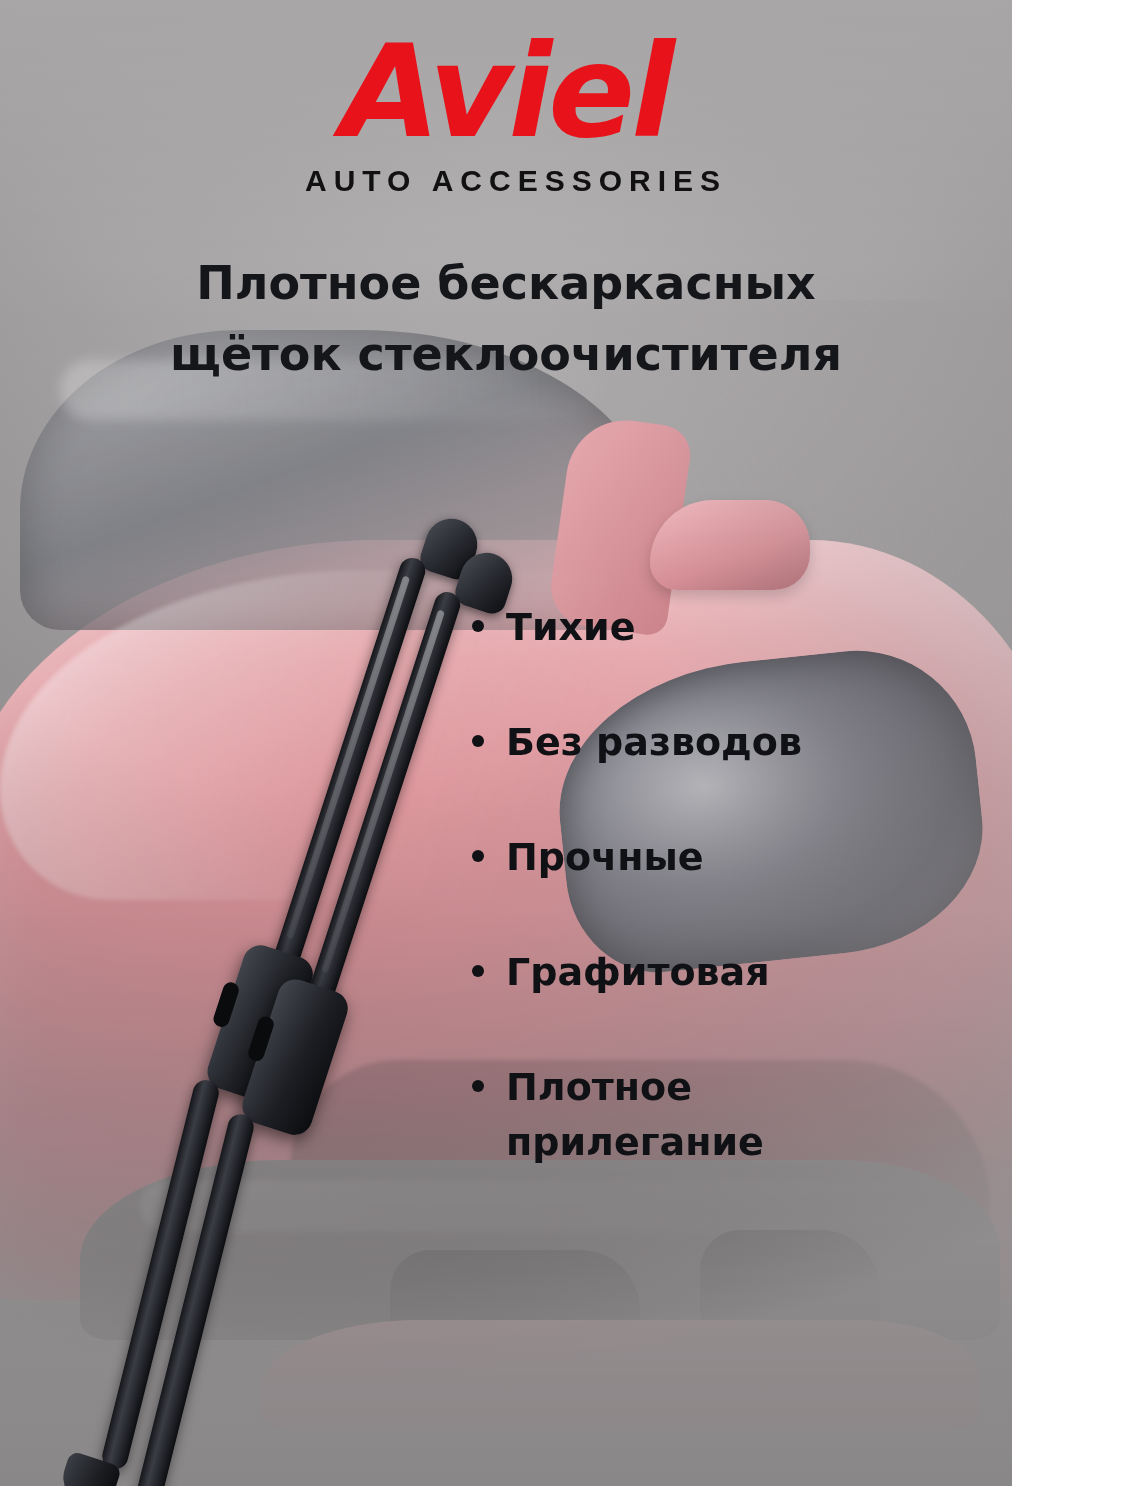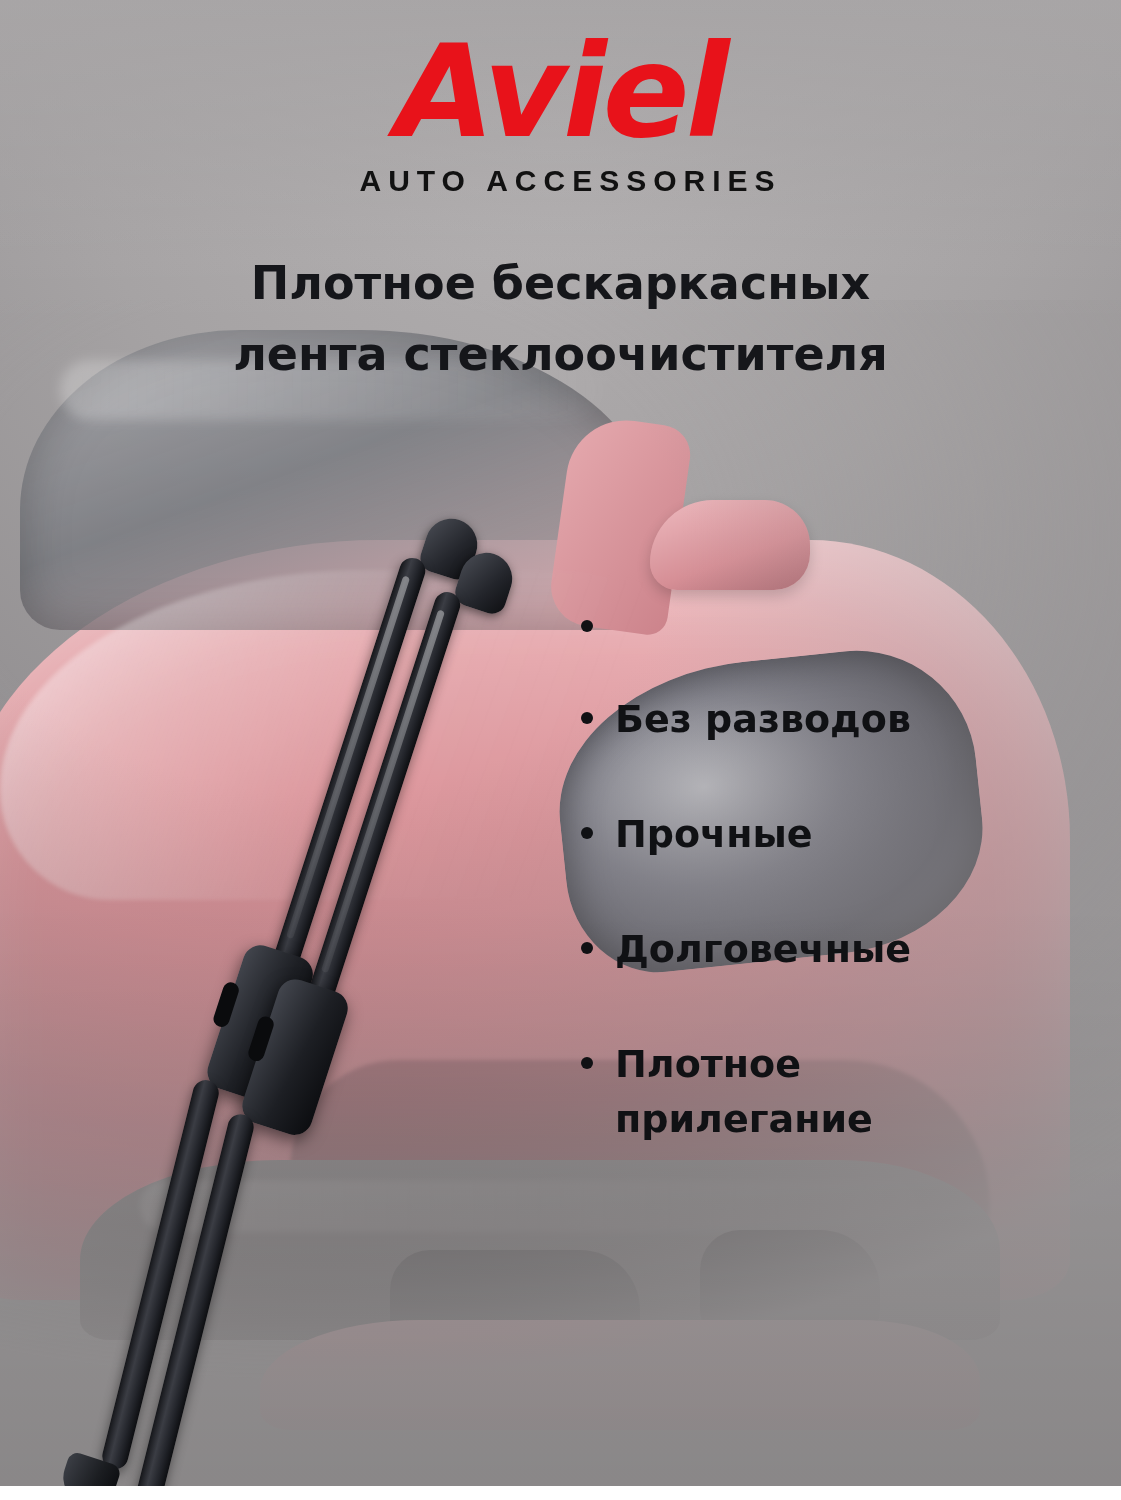--- a/index.html
+++ b/index.html
@@ -12,7 +12,7 @@
   }
   .page {
     position: relative;
-    width: 1121px;
+    width: 1012px;
     height: 1500px;
     overflow: hidden;
     background: #9e9b9c;

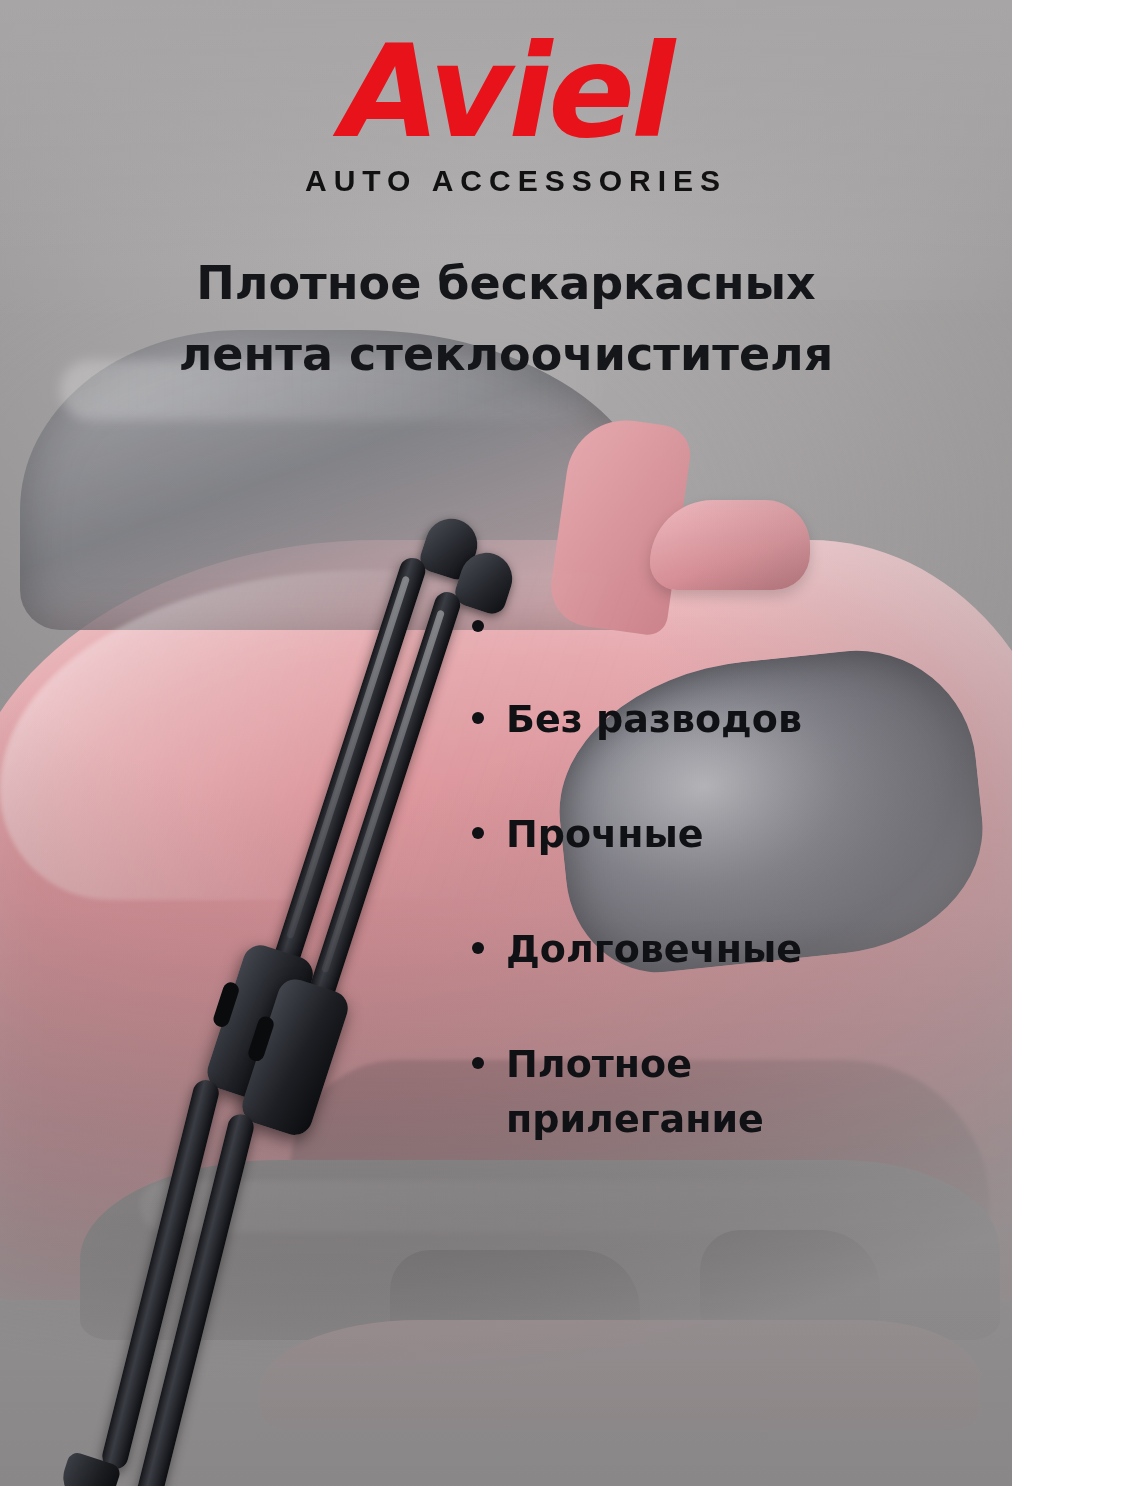--- a/index.html
+++ b/index.html
@@ -353,7 +353,7 @@
 
   <div class="headline">
     <span class="l1">Плотное бескаркасных</span>
-    <span class="l2">лента стеклоочистителя</span>
+    <span class="l2">щёток стеклоочистителя</span>
   </div>
 
   <div class="blades">

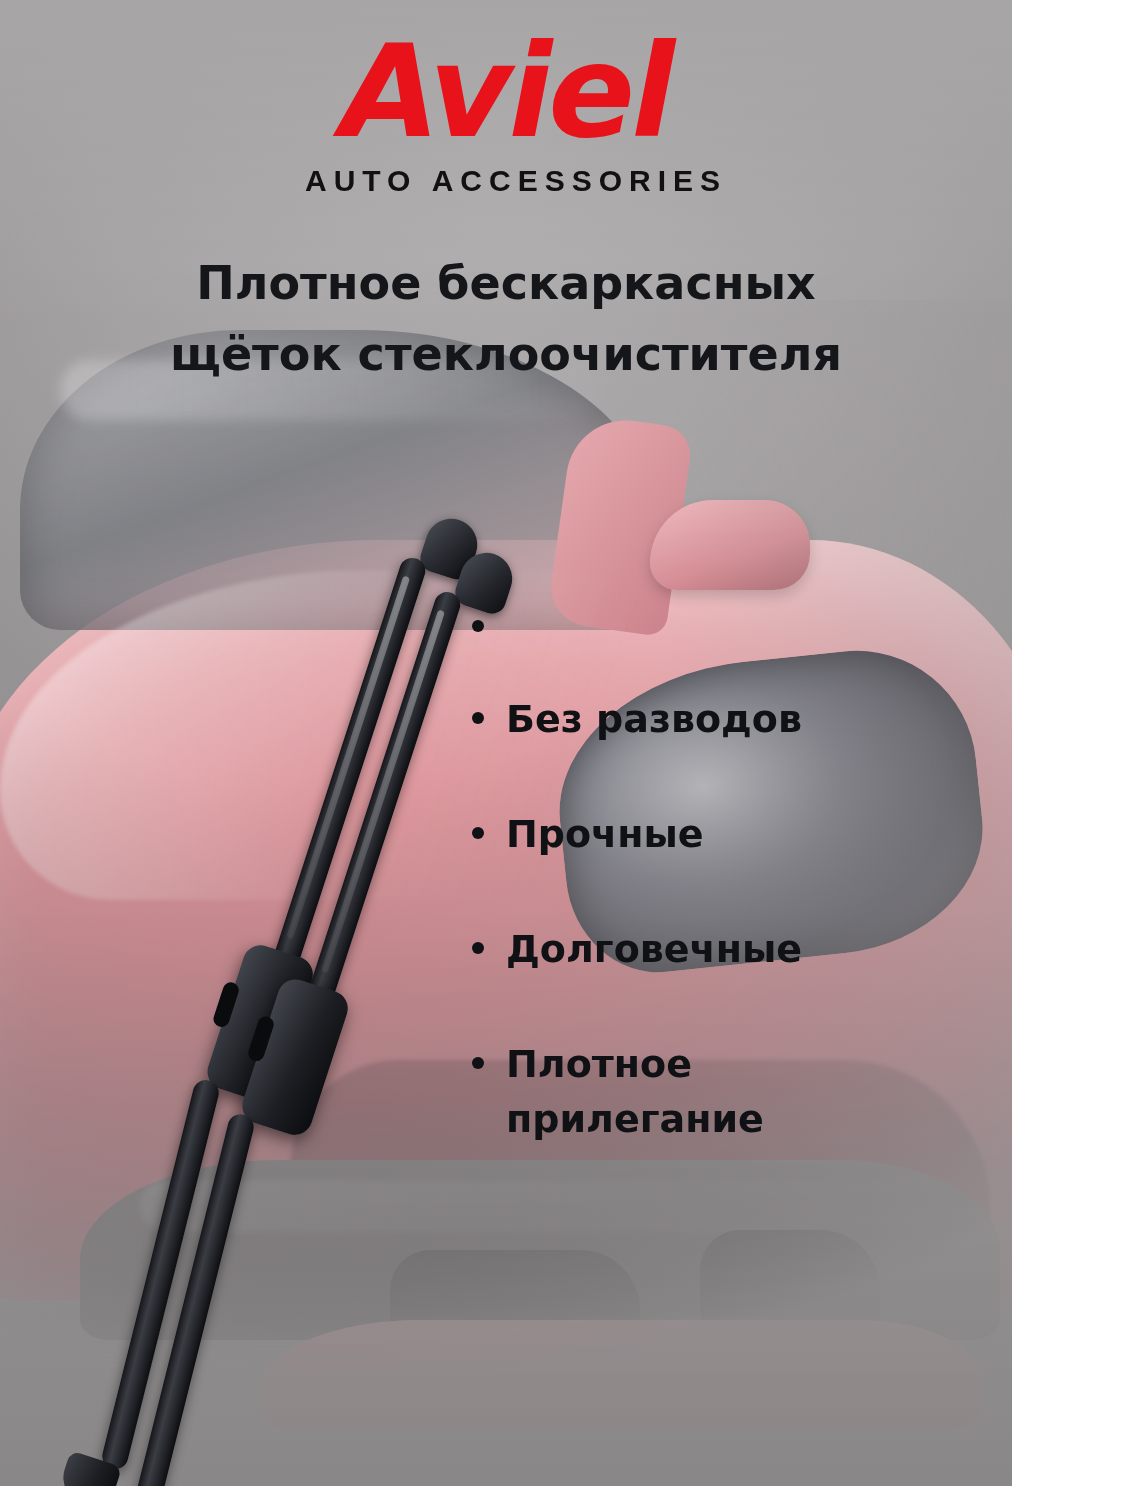--- a/index.html
+++ b/index.html
@@ -383,6 +383,7 @@
   <div class="features">
     <div class="feature">
       <span class="bullet"></span>
+      <span class="feature-text">Тихие</span>
     </div>
     <div class="feature">
       <span class="bullet"></span>

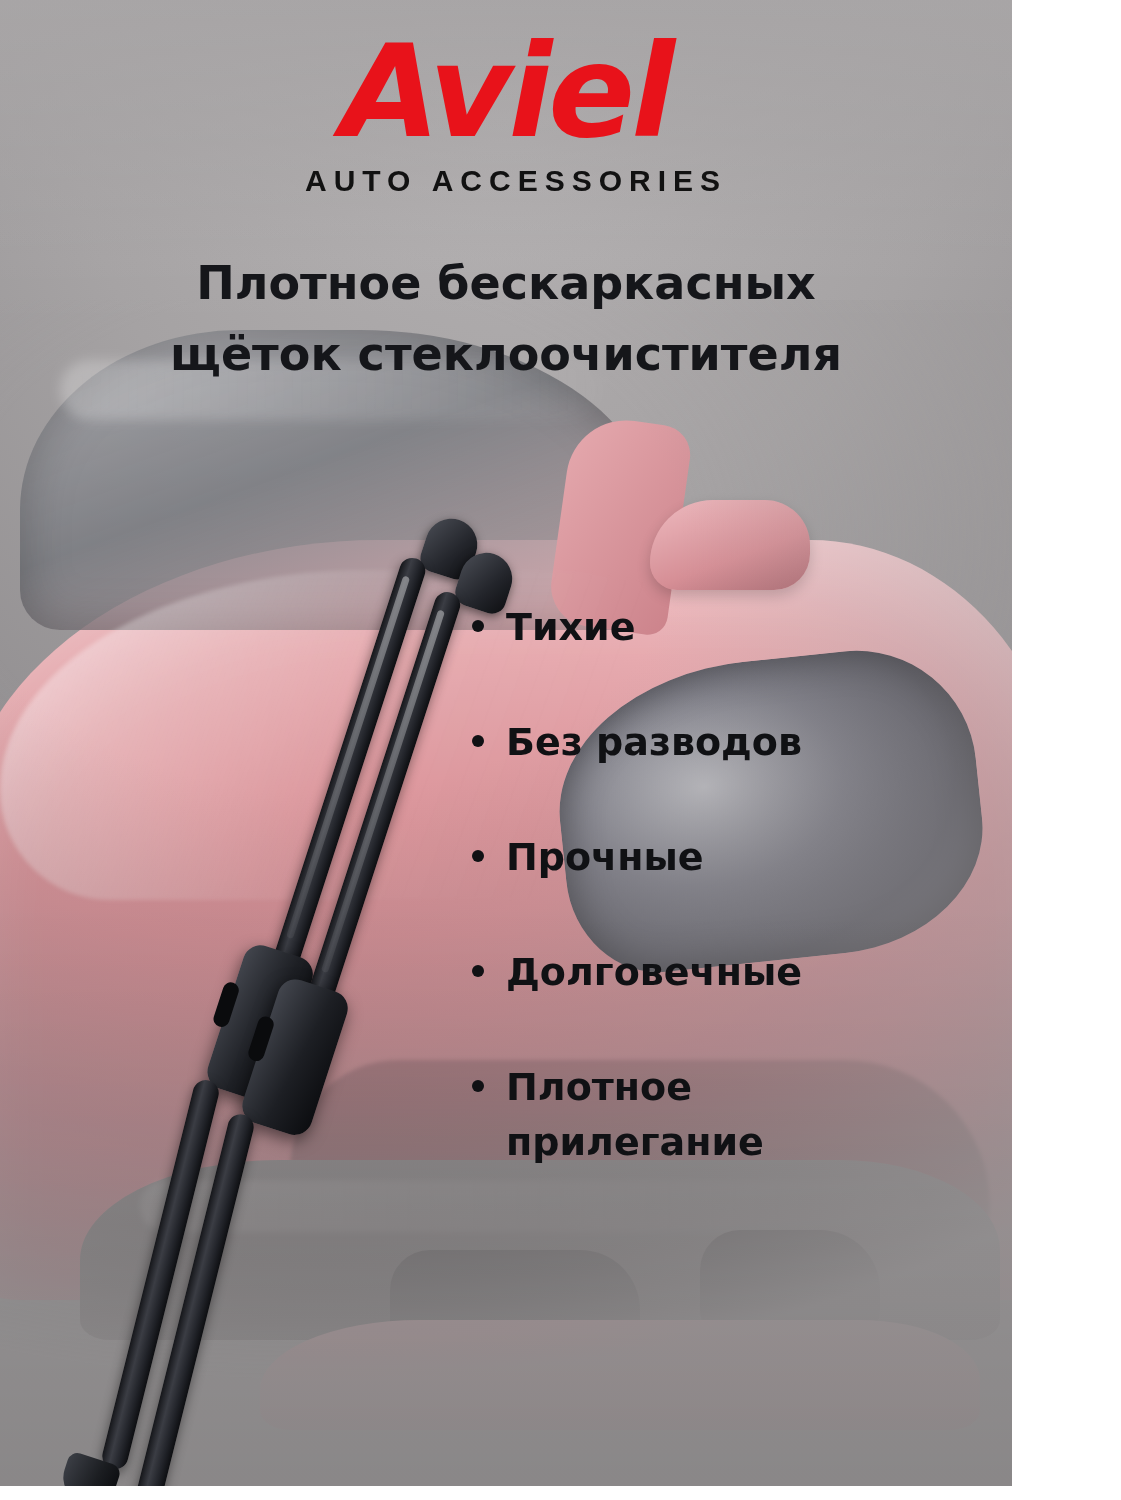--- a/index.html
+++ b/index.html
@@ -395,7 +395,7 @@
     </div>
     <div class="feature">
       <span class="bullet"></span>
-      <span class="feature-text">Долговечные</span>
+      <span class="feature-text">Графитовая</span>
     </div>
     <div class="feature">
       <span class="bullet"></span>

